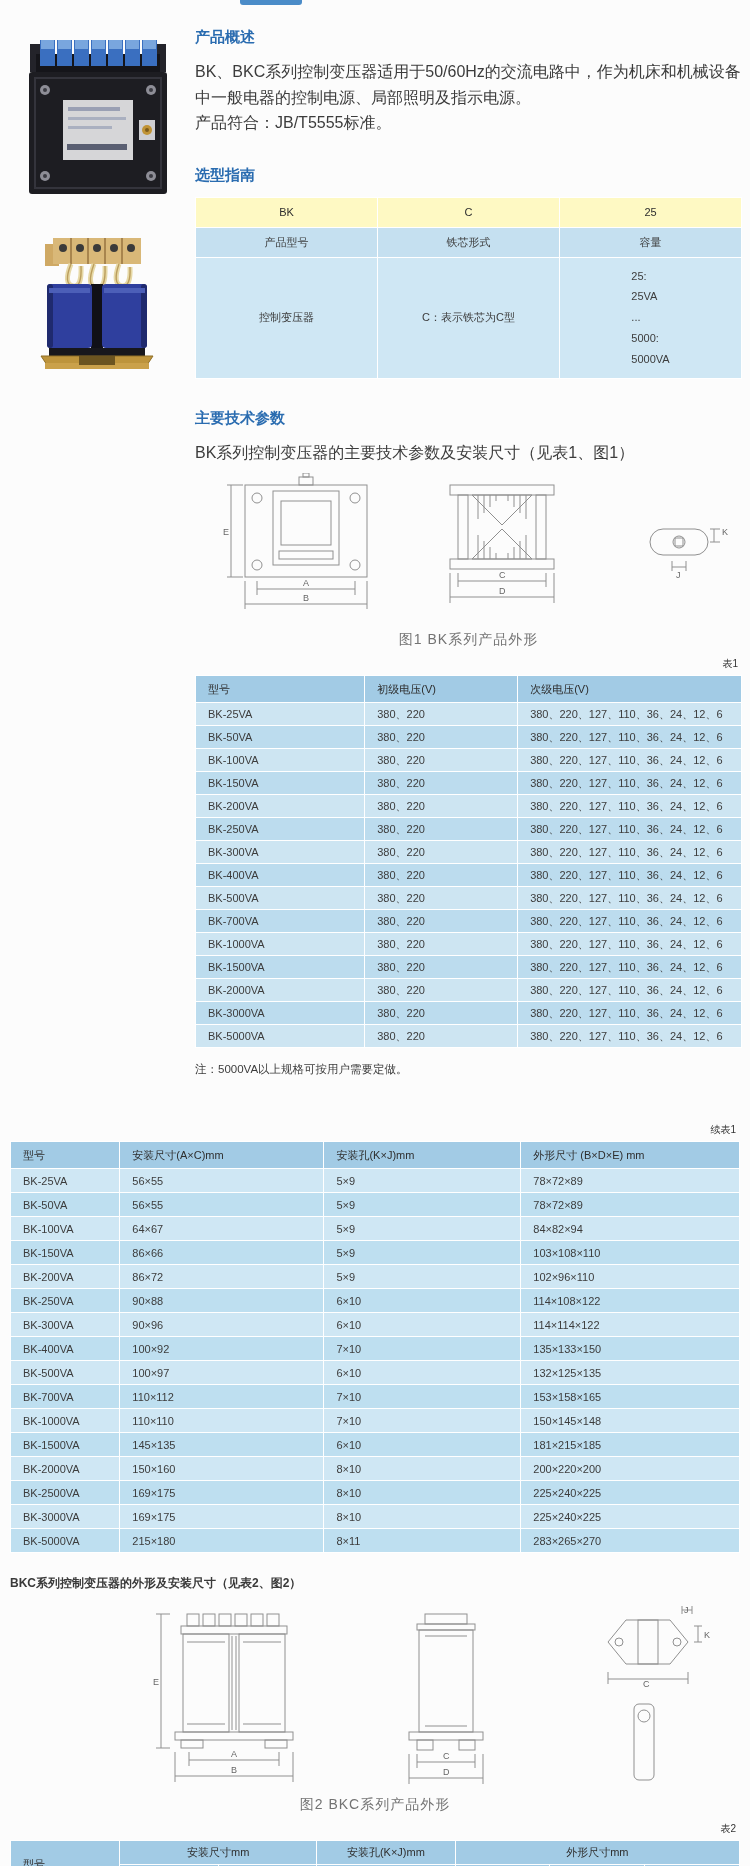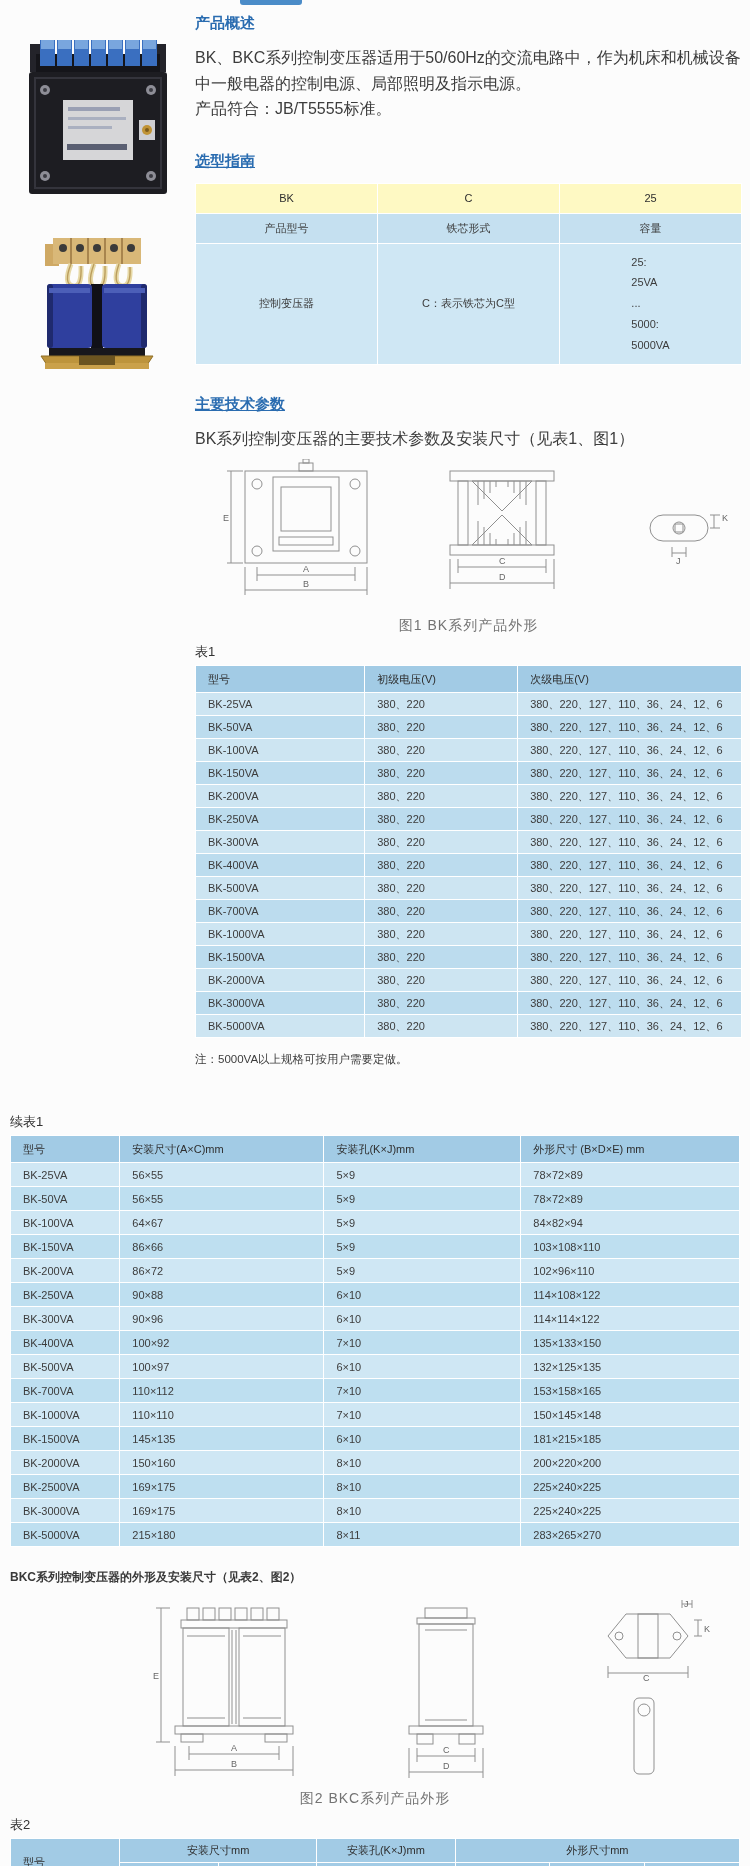--- a/index.html
+++ b/index.html
@@ -8,7 +8,7 @@
   .top-strip{position:absolute;left:240px;top:0;width:62px;height:5px;background:#4b8cc8;border-radius:0 0 3px 3px;}
   .top{display:flex;align-items:flex-start;}
   .photos{width:195px;flex:none;padding-top:34px;display:flex;flex-direction:column;align-items:center;gap:30px;}
-  .content{flex:1;padding-right:8px;min-width:0;}
+  .content{flex:1;padding-right:8px;min-width:0;margin-top:14px;}
   h2.sec{color:#2a6cb0;font-size:15px;font-weight:bold;margin:14px 0 12px 0;}
   h2.sec.mt{margin-top:30px;text-decoration:underline;}
   p.body-text{font-size:16px;line-height:1.6;margin:0 0 6px 0;}

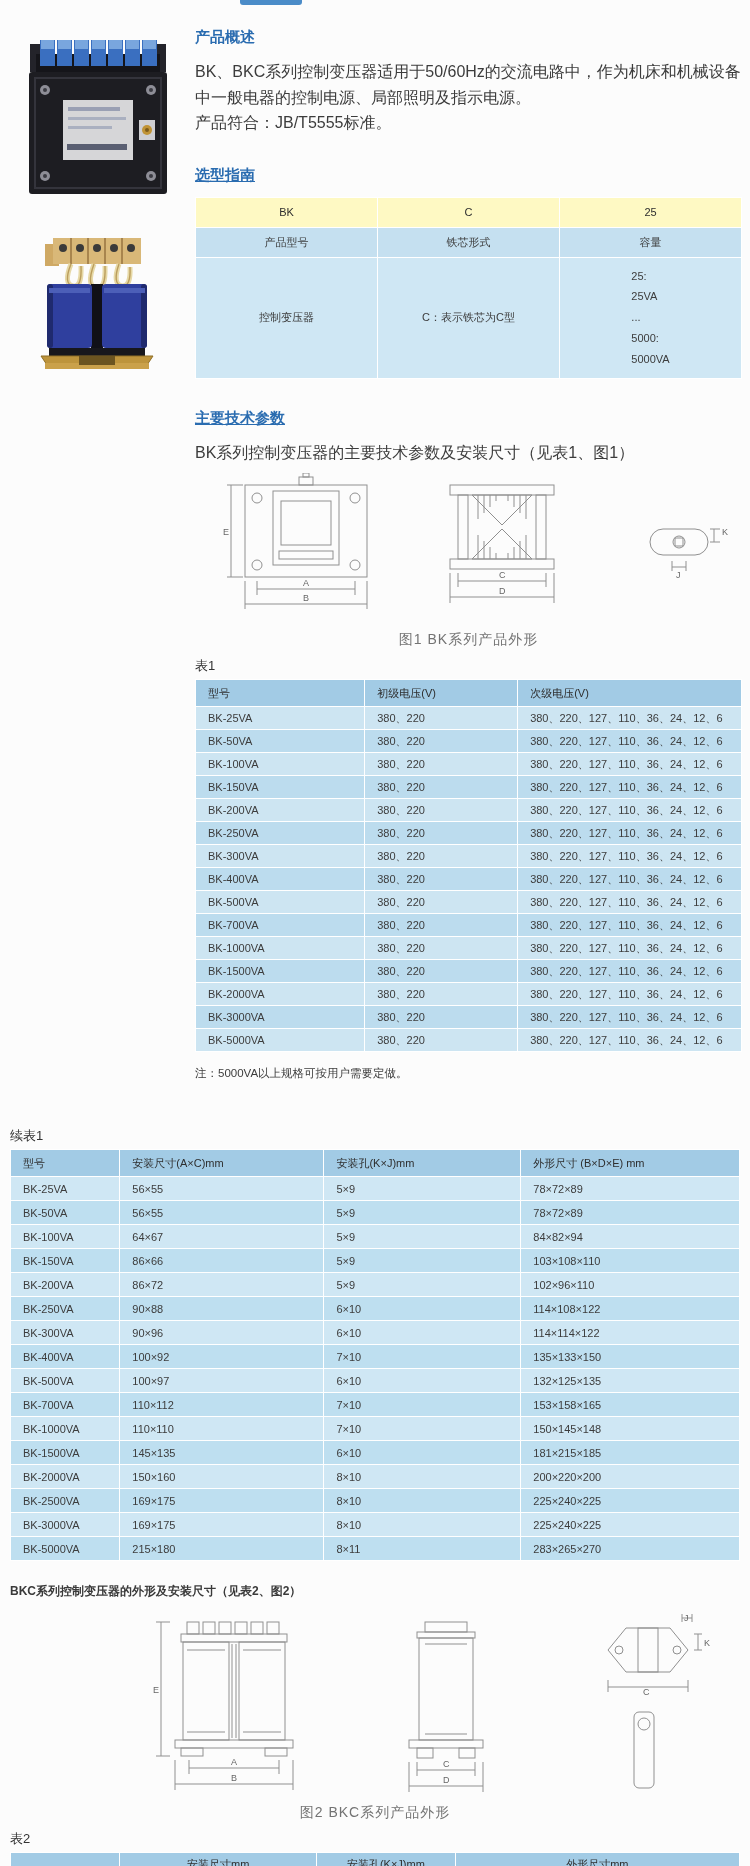--- a/index.html
+++ b/index.html
@@ -10,7 +10,7 @@
   .photos{width:195px;flex:none;padding-top:34px;display:flex;flex-direction:column;align-items:center;gap:30px;}
   .content{flex:1;padding-right:8px;min-width:0;margin-top:14px;}
   h2.sec{color:#2a6cb0;font-size:15px;font-weight:bold;margin:14px 0 12px 0;}
-  h2.sec.mt{margin-top:30px;text-decoration:underline;}
+  h2.sec.mt{margin-top:30px;}
   p.body-text{font-size:16px;line-height:1.6;margin:0 0 6px 0;}
   table{border-collapse:collapse;width:100%;table-layout:fixed;}
   th,td{border:1px solid #fff;font-weight:normal;}

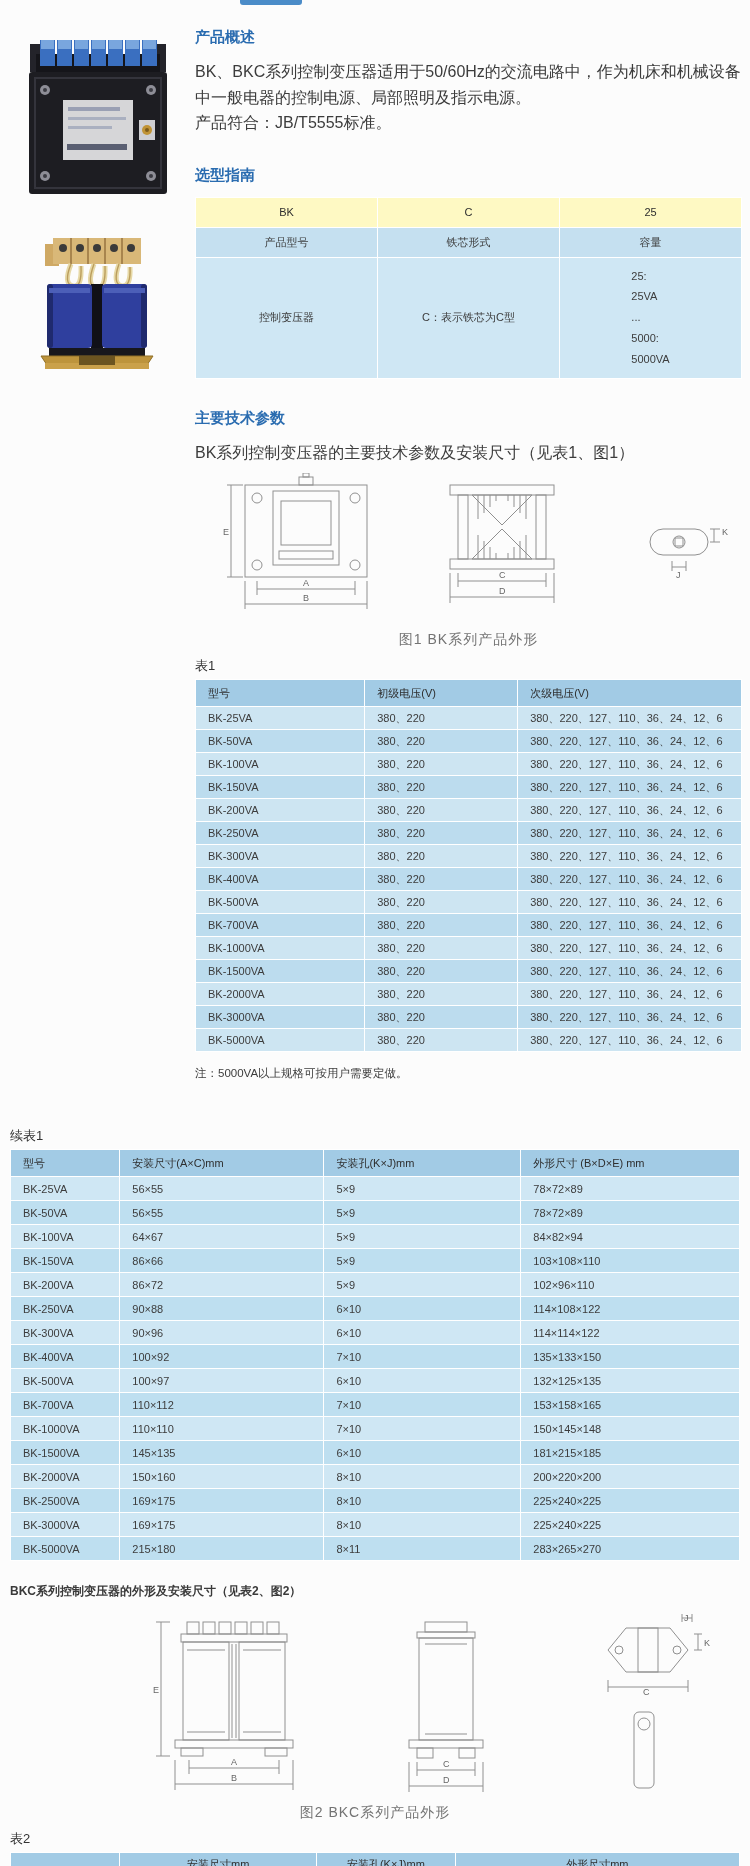--- a/index.html
+++ b/index.html
@@ -23,7 +23,7 @@
   
   .fig-wrap{margin:8px 0 0 0;}
   .fig-caption{text-align:center;font-size:14px;color:#737373;margin:4px 0 8px 0;letter-spacing:1px;}
-  .tbl-tag{font-size:13px;color:#333;margin:6px 4px 4px 0;}
+  .tbl-tag{text-align:right;font-size:10px;color:#333;margin:6px 4px 4px 0;}
   
   .t1{font-size:11px;}
   .t1 th{background:#a2cbe5;height:24px;text-align:left;padding-left:12px;color:#2e2e2e;}

